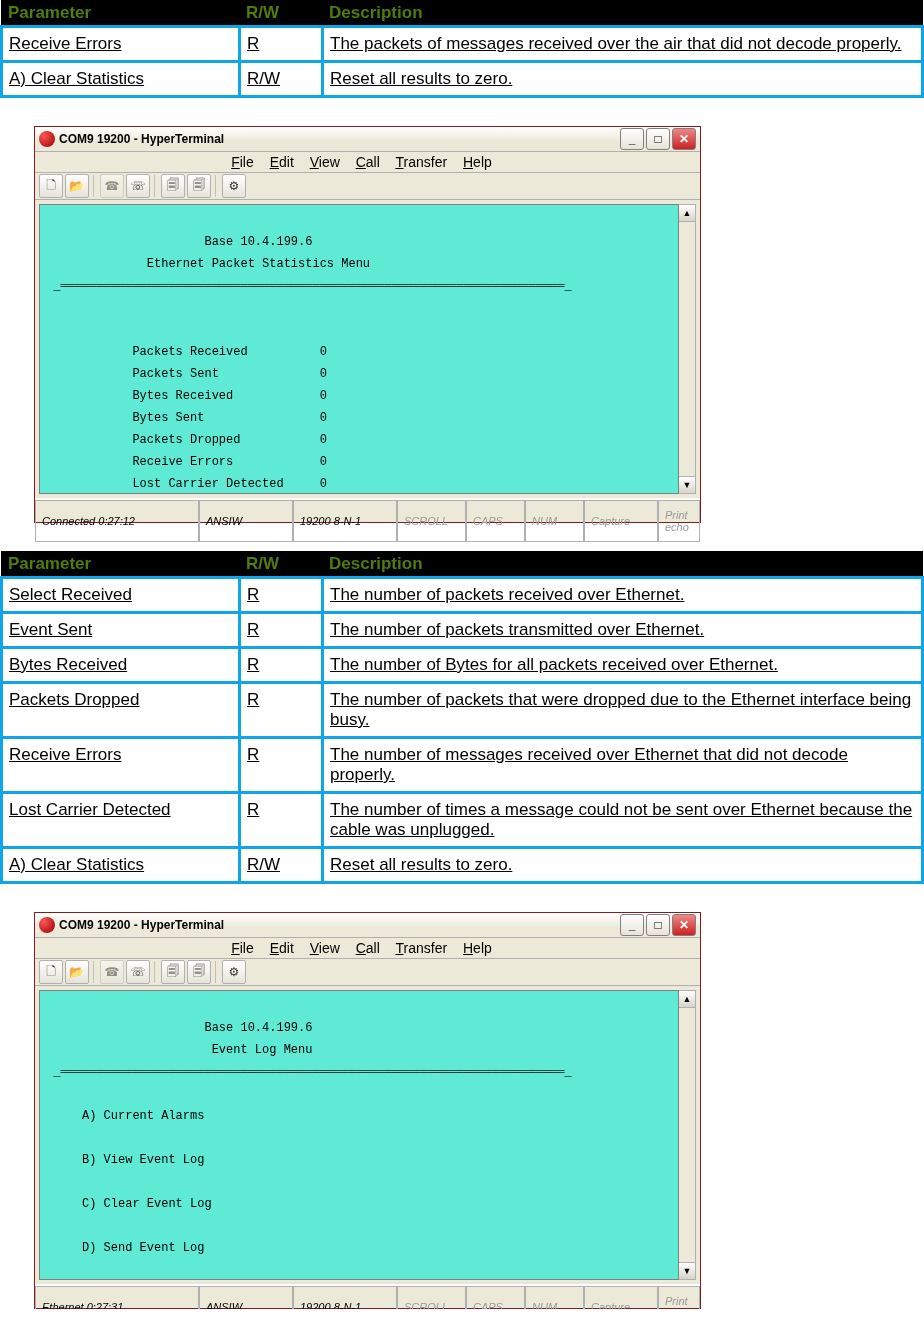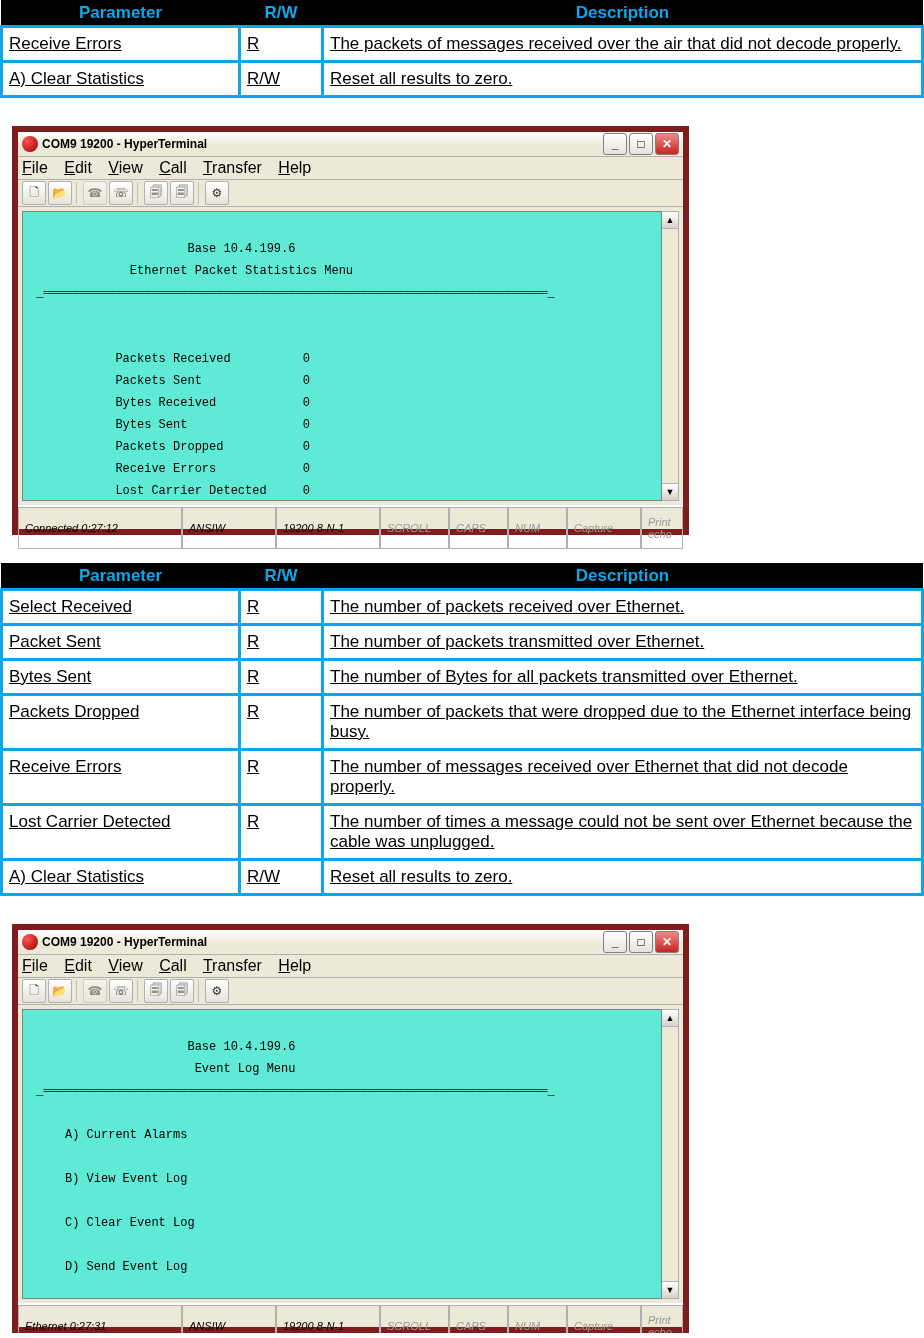--- a/index.html
+++ b/index.html
@@ -16,9 +16,9 @@
   }
   table.param th {
     background: #000;
-    color: #0ea5e9;
+    color: #4d7c0f;
     font-weight: bold;
-    text-align: center;
+    text-align: left;
     padding: 2px 6px;
     border: 1px solid #000;
   }

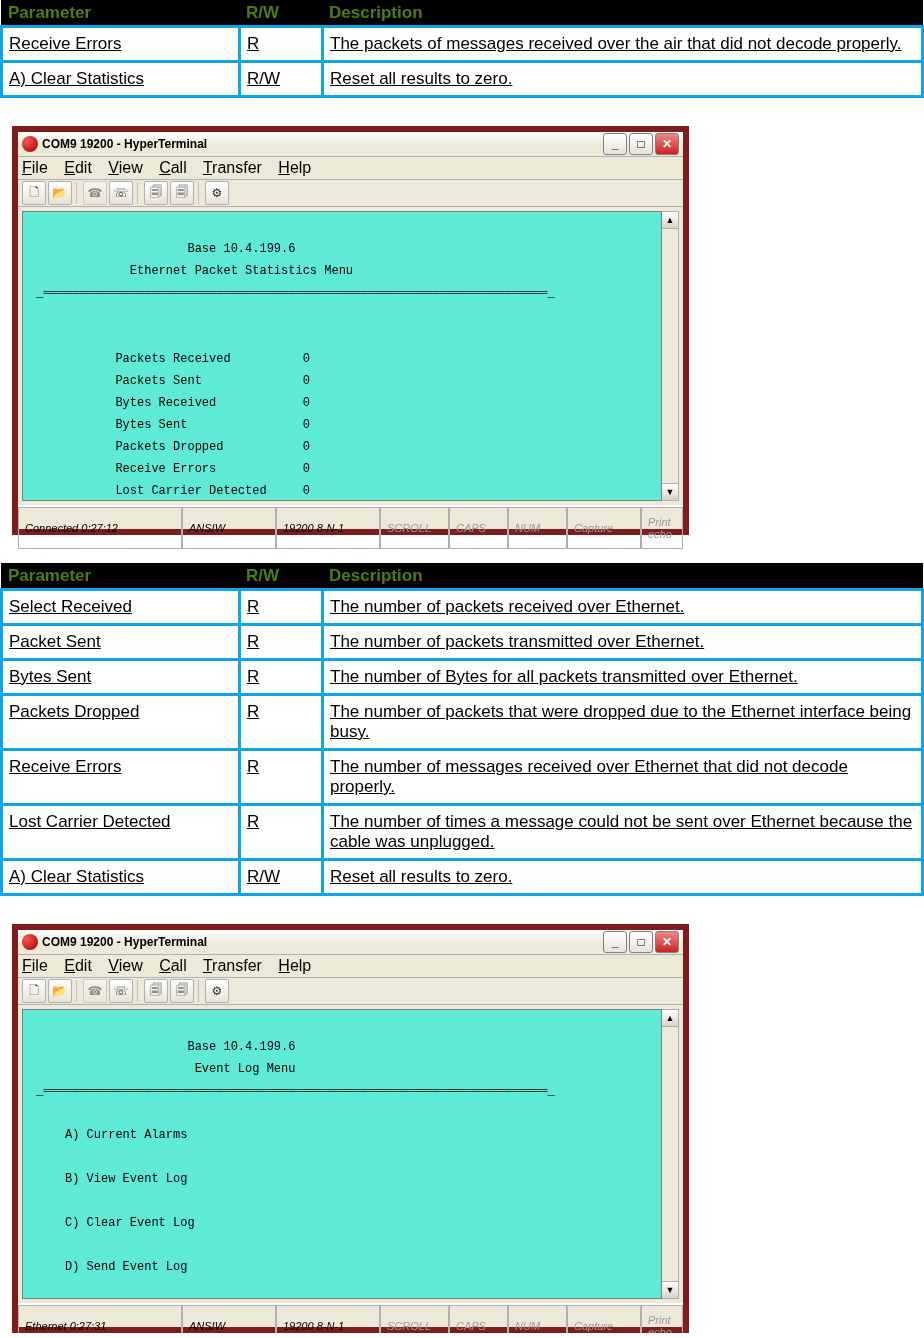--- a/index.html
+++ b/index.html
@@ -33,9 +33,9 @@
 
   .ht-window {
     width: 665px;
-    border: 6px solid #7f1d1d;
+    border: 1px solid #7f1d1d;
     background: #fff;
-    margin-left: 12px;
+    margin-left: 34px;
     font-family: Tahoma, sans-serif;
     font-size: 12px;
   }

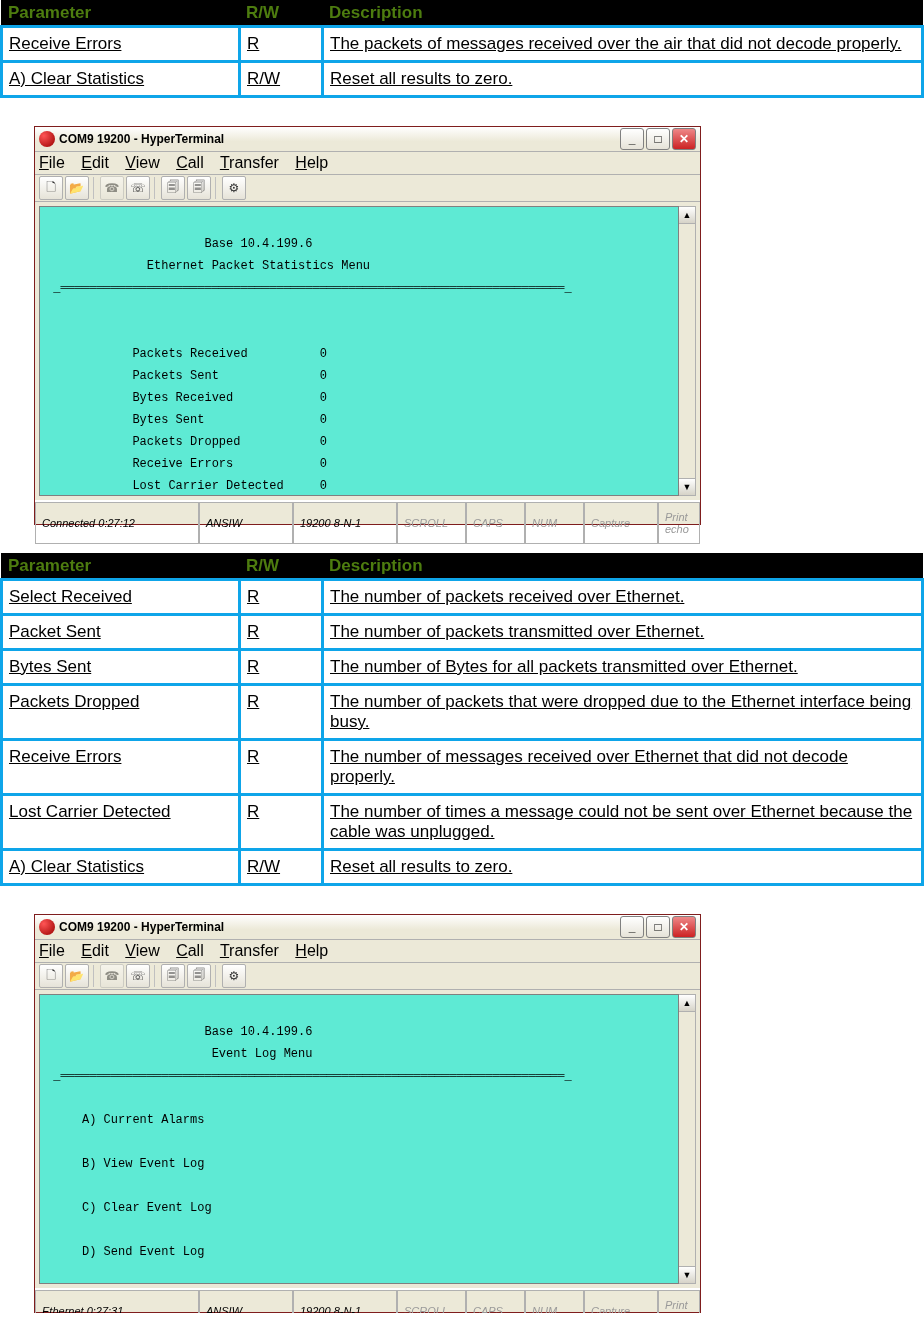--- a/index.html
+++ b/index.html
@@ -68,8 +68,9 @@
   .ht-menubar {
     background:#ece9d8;
     padding: 2px 4px;
-    font-size: 16px;
+    font-size: 14px;
     border-bottom:1px solid #b0b0b0;
+    text-align:center;
   }
   .ht-menubar span { margin-right: 12px; }
   .ht-menubar span u { text-decoration: underline; }

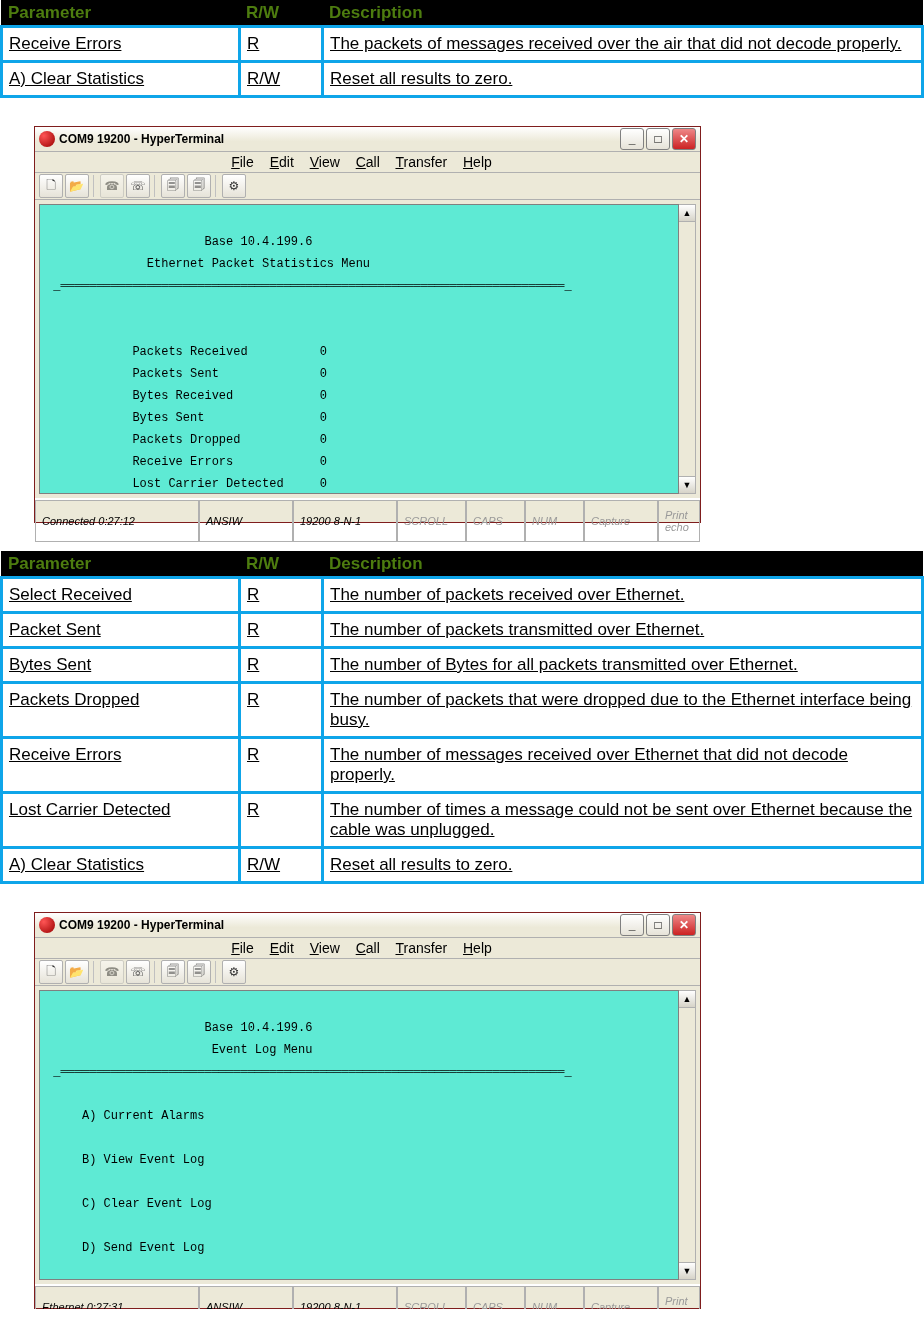--- a/index.html
+++ b/index.html
@@ -253,7 +253,7 @@
         <td>The number of packets received over Ethernet.</td>
       </tr>
   <tr>
-        <td>Packet Sent</td>
+        <td>Event Sent</td>
         <td class="rw">R</td>
         <td>The number of packets transmitted over Ethernet.</td>
       </tr>

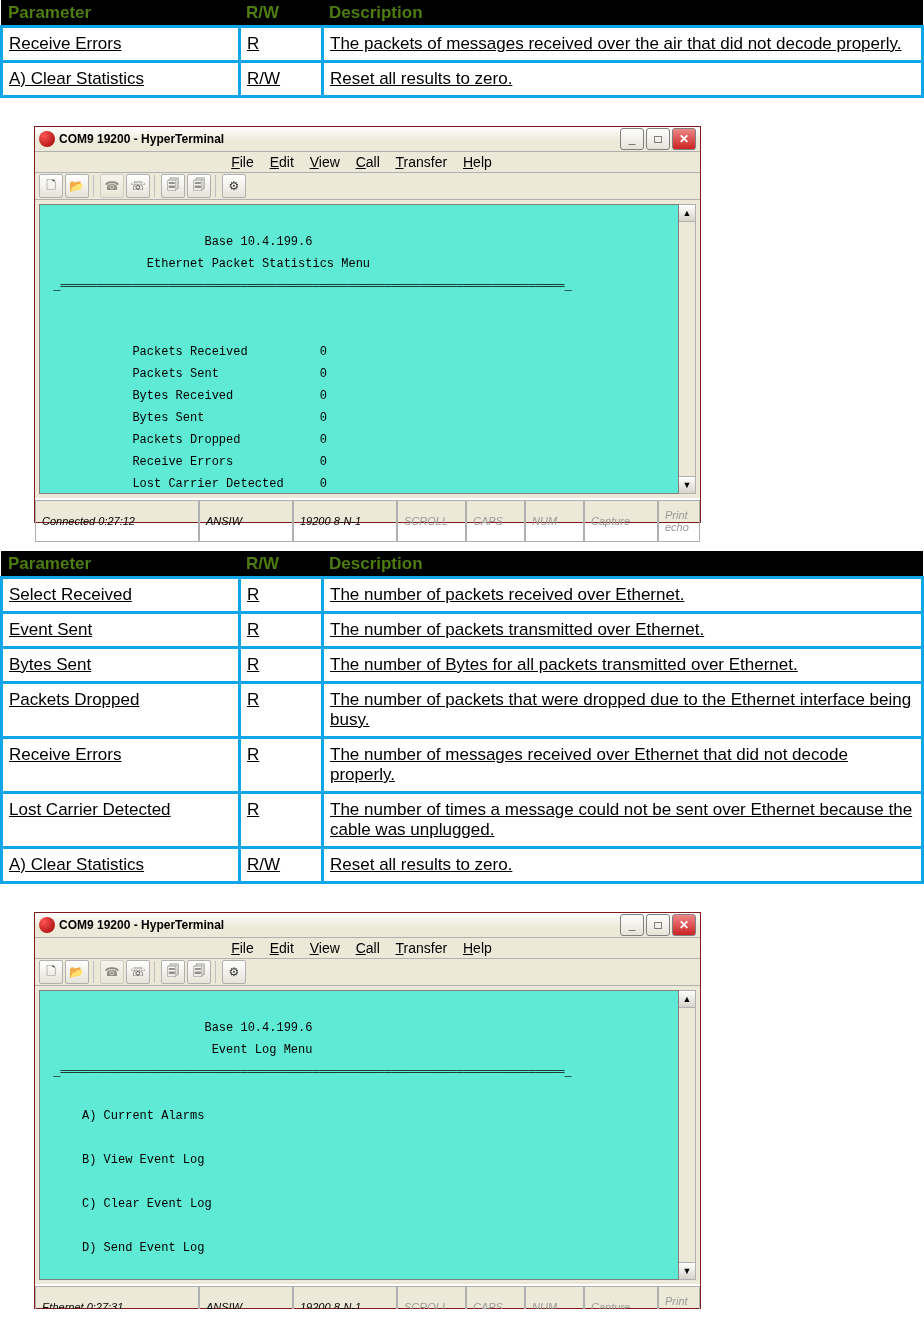--- a/index.html
+++ b/index.html
@@ -258,6 +258,11 @@
         <td>The number of packets transmitted over Ethernet.</td>
       </tr>
   <tr>
+        <td>Bytes Received</td>
+        <td class="rw">R</td>
+        <td>The number of Bytes for all packets received over Ethernet.</td>
+      </tr>
+  <tr>
         <td>Bytes Sent</td>
         <td class="rw">R</td>
         <td>The number of Bytes for all packets transmitted over Ethernet.</td>

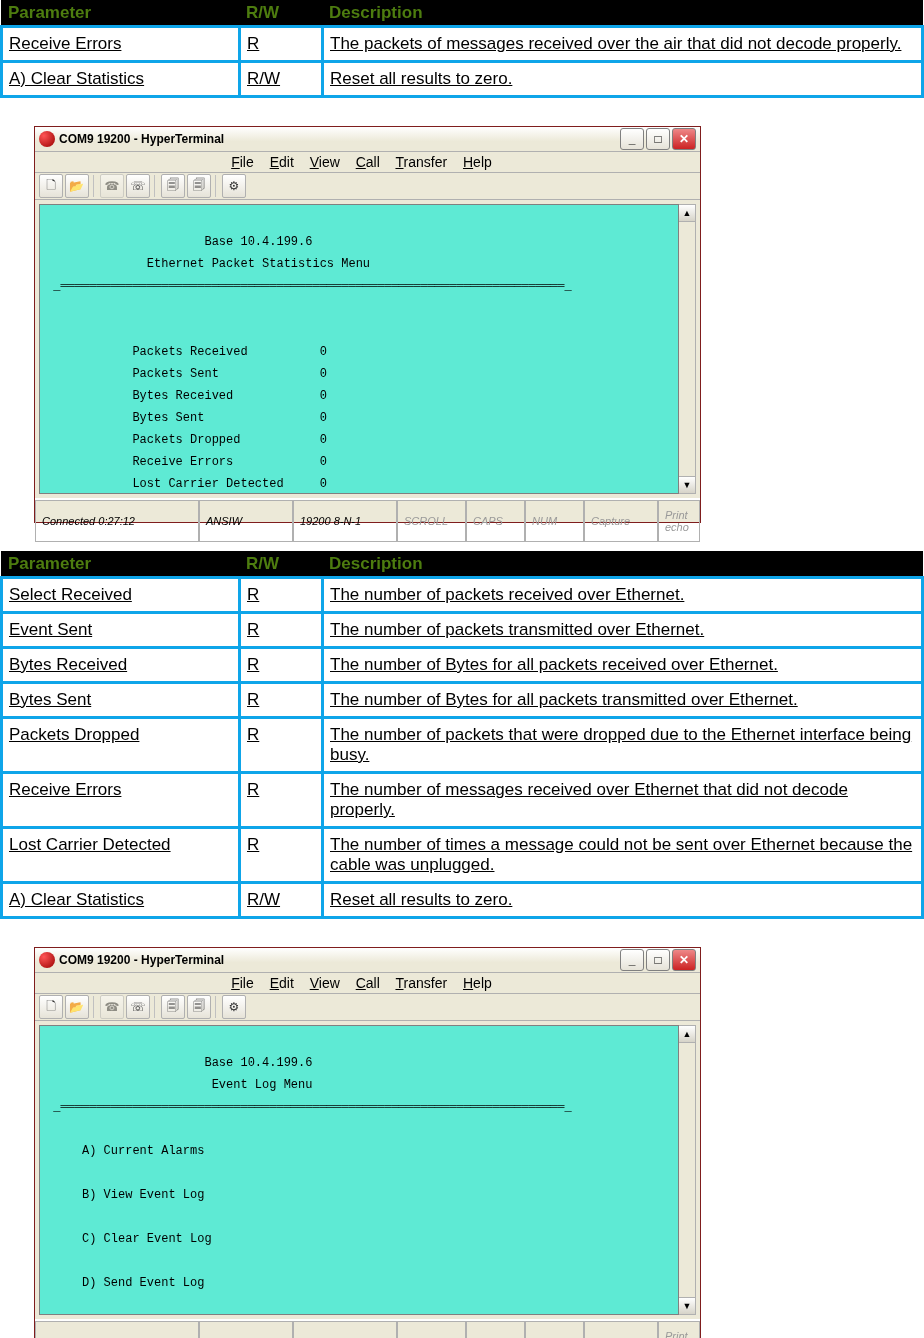--- a/index.html
+++ b/index.html
@@ -263,11 +263,6 @@
         <td>The number of Bytes for all packets received over Ethernet.</td>
       </tr>
   <tr>
-        <td>Bytes Sent</td>
-        <td class="rw">R</td>
-        <td>The number of Bytes for all packets transmitted over Ethernet.</td>
-      </tr>
-  <tr>
         <td>Packets Dropped</td>
         <td class="rw">R</td>
         <td>The number of packets that were dropped due to the Ethernet interface being busy.</td>

